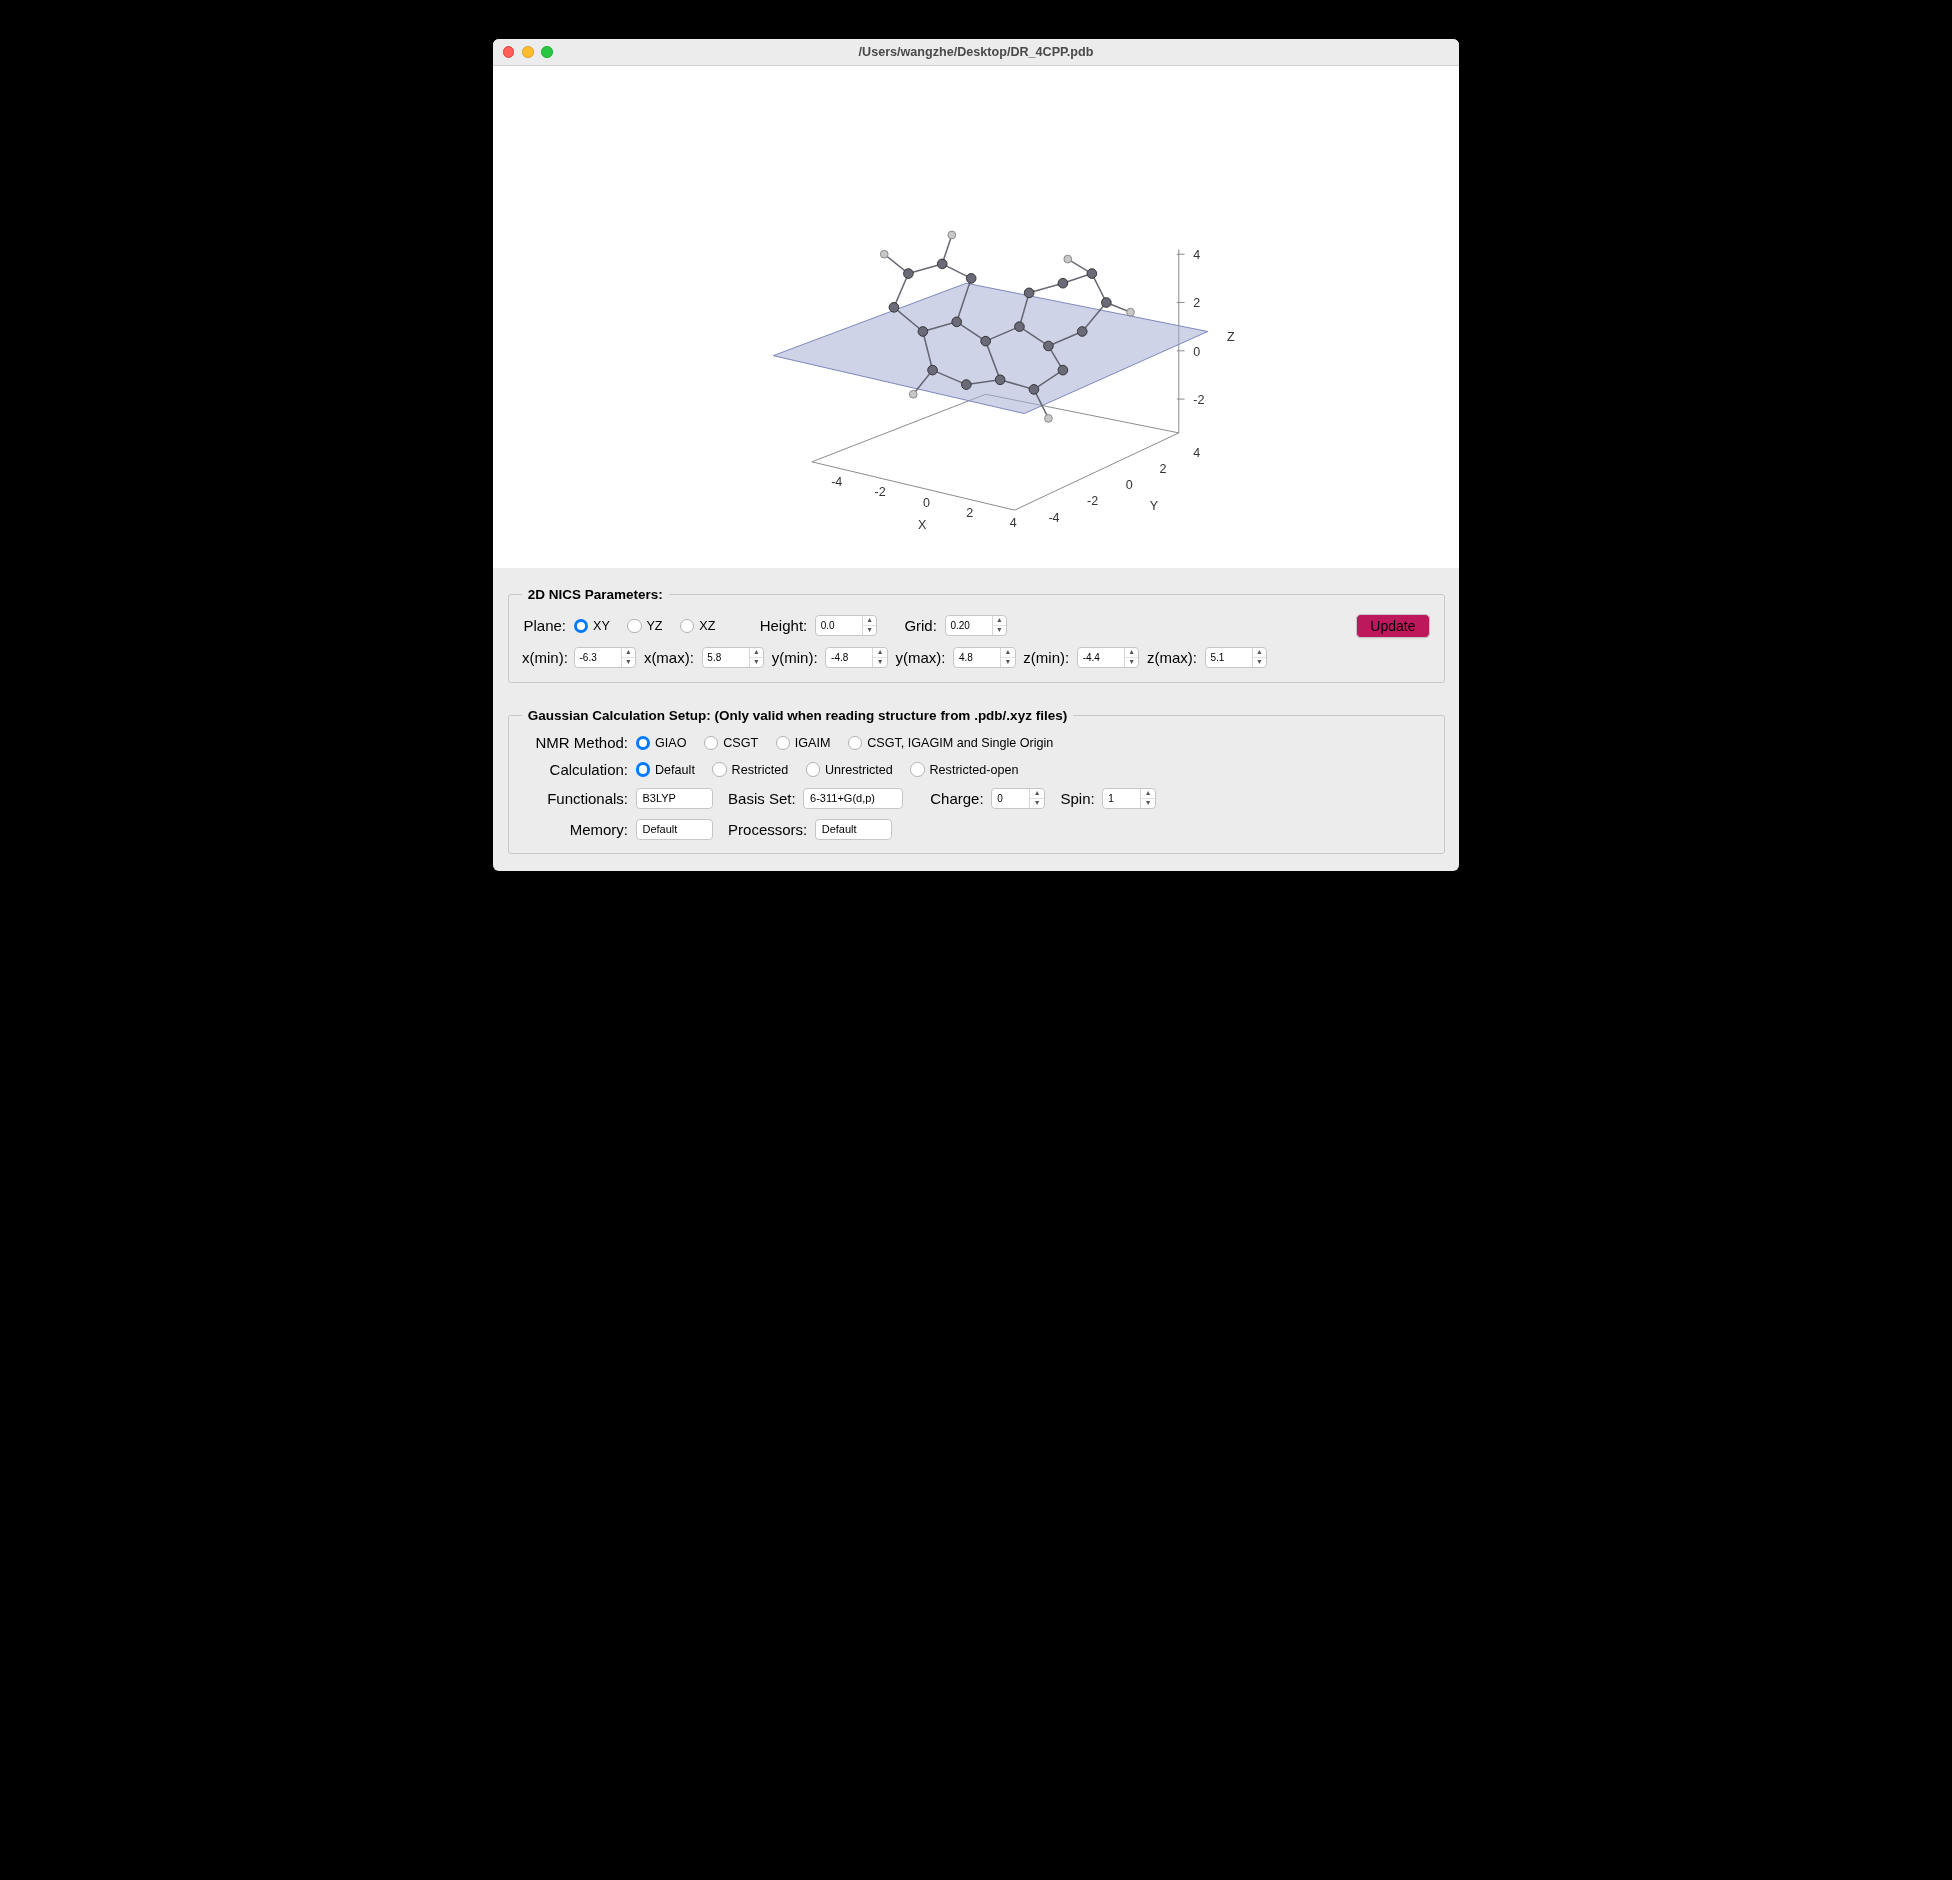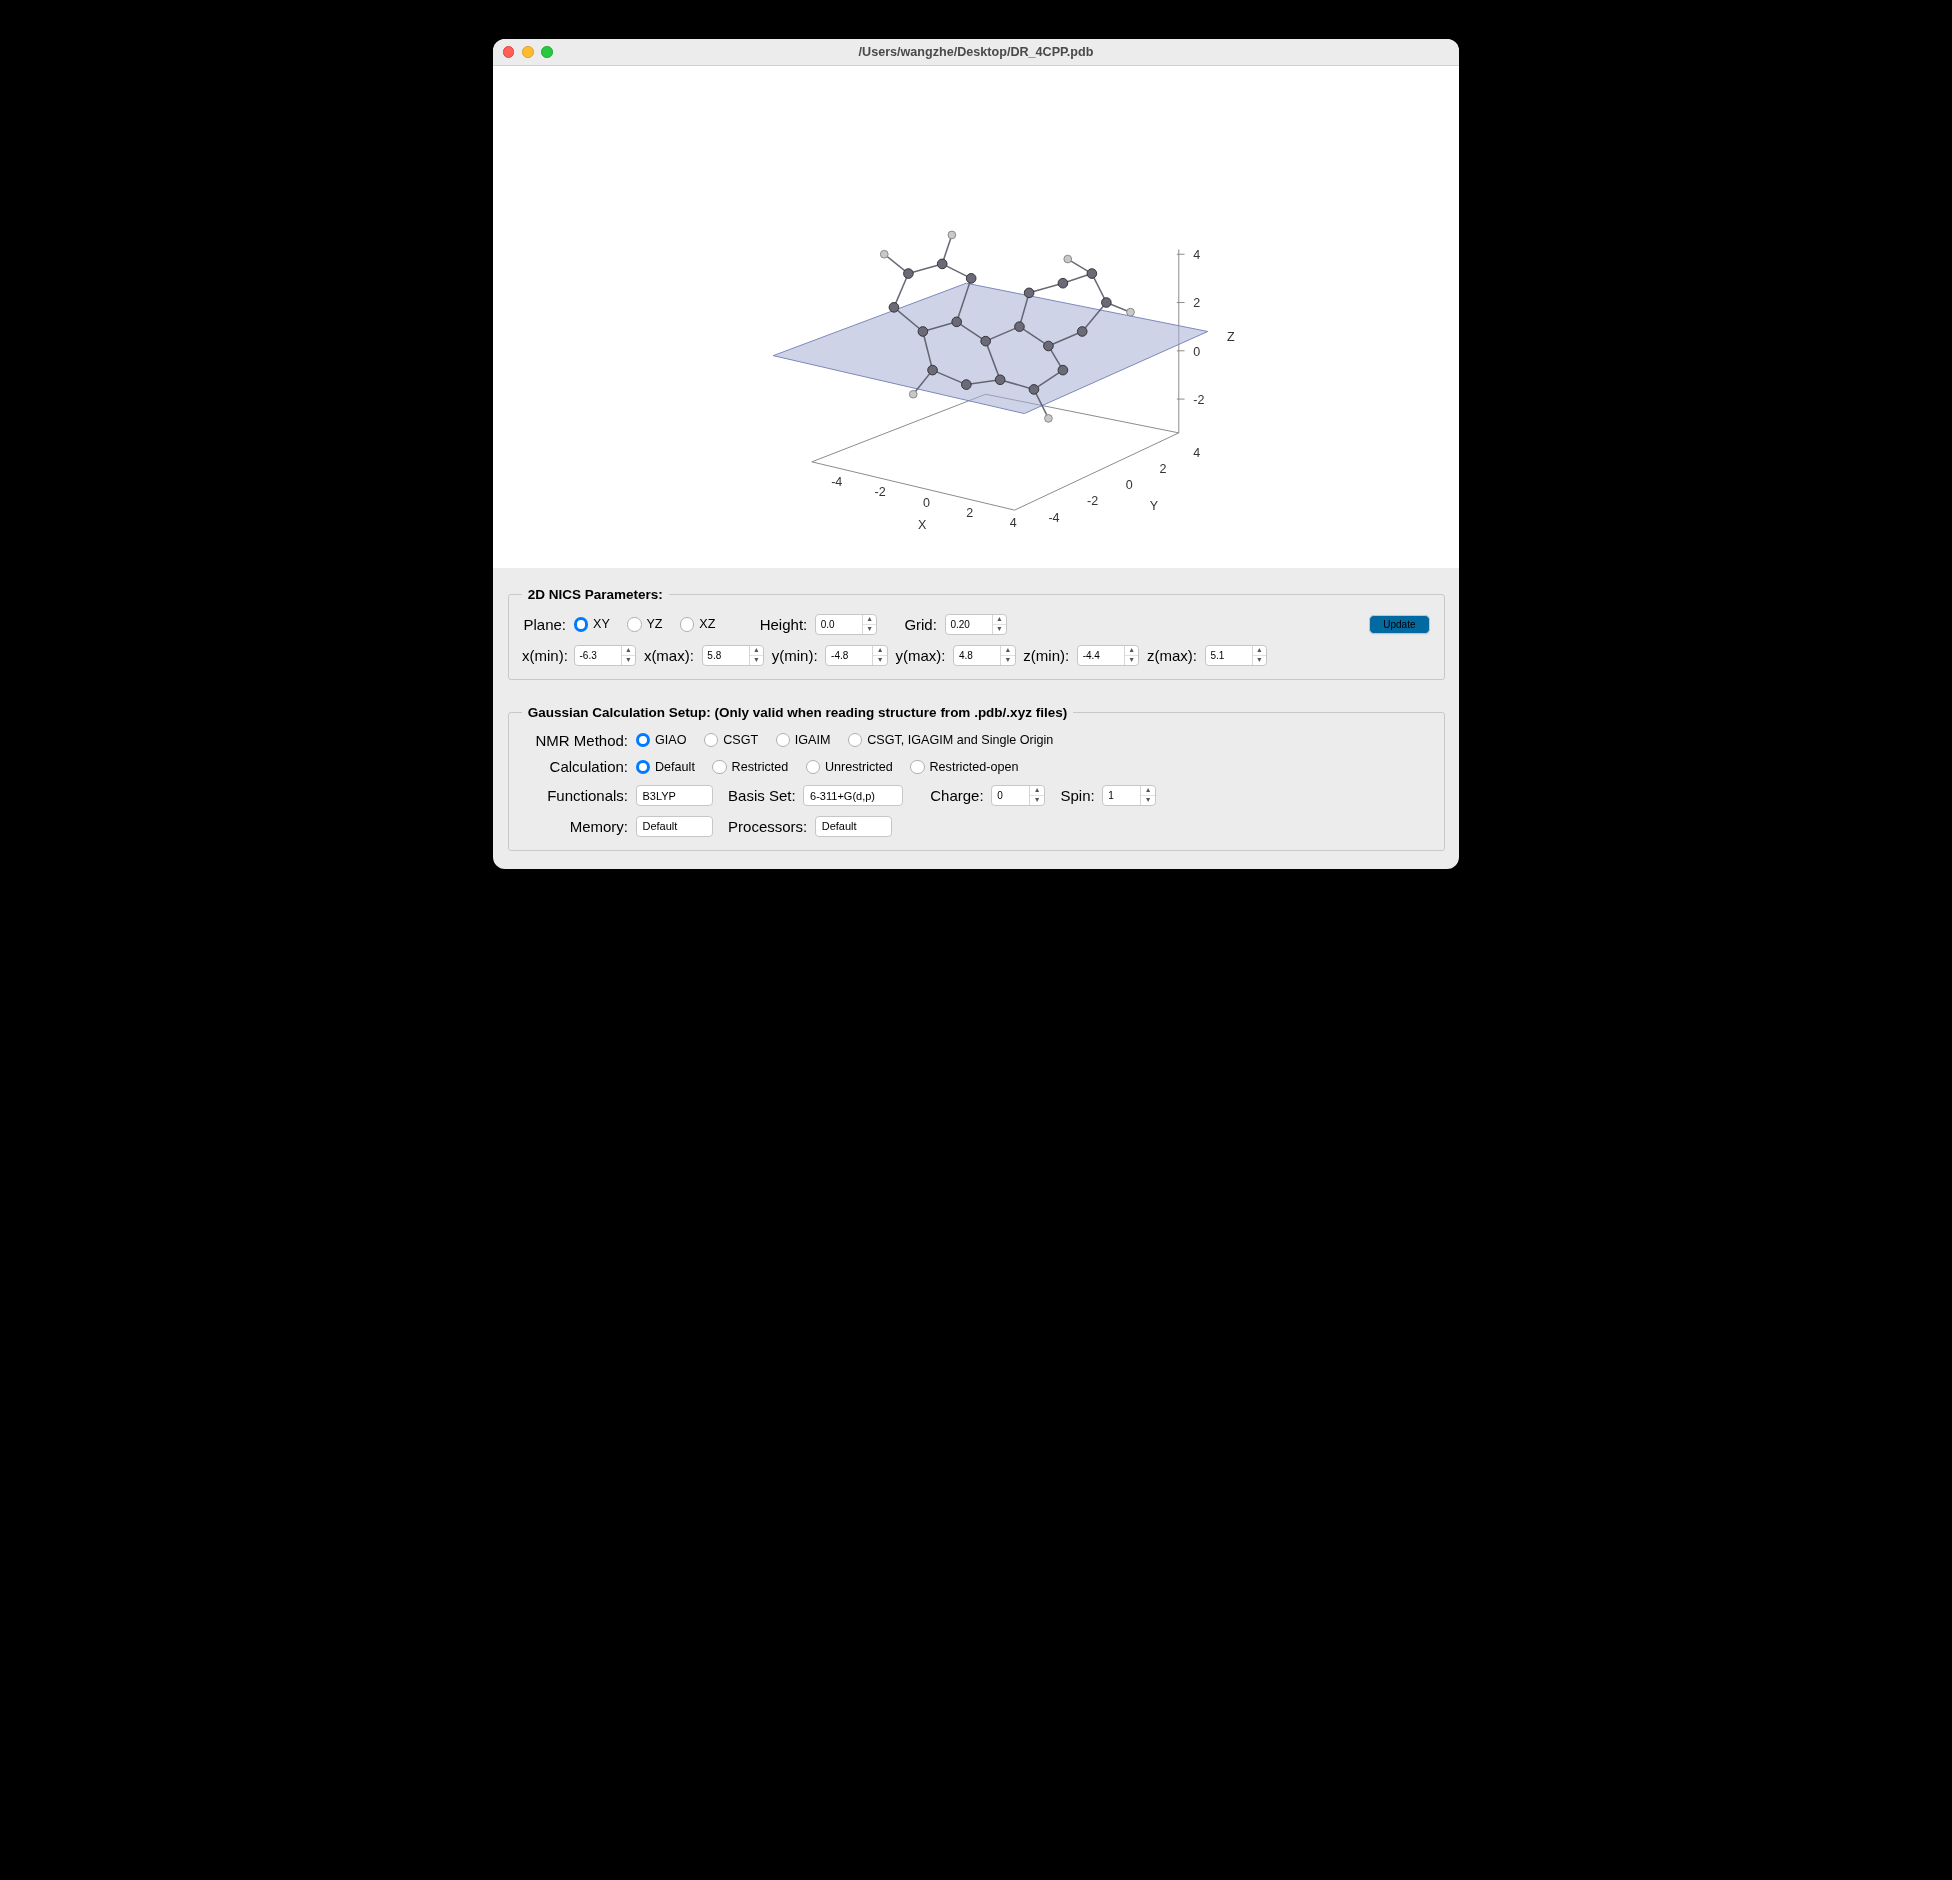--- a/index.html
+++ b/index.html
@@ -4,7 +4,7 @@
 <style>
 * { box-sizing: border-box; margin: 0; padding: 0; }
 body { background: #000; font-family: -apple-system, BlinkMacSystemFont, "Helvetica Neue", Arial, sans-serif; font-size: 12.6px; color: #000; padding: 39px; }
-.window { background: #ececec; border-radius: 12px; box-shadow: 0 19.3px 58px rgba(0,0,0,0.5); width: 966px; margin: 0 auto; overflow: hidden; }
+.window { background: #ececec; border-radius: 6px; box-shadow: 0 19.3px 58px rgba(0,0,0,0.5); width: 966px; margin: 0 auto; overflow: hidden; }
 .titlebar { height: 27px; background: #ececec; border-bottom: 1px solid #d0d0d0; display: flex; align-items: center; padding: 0 9.7px; position: relative; }
 .traffic { display: flex; gap: 7.7px; }
 .traffic span { width: 11.6px; height: 11.6px; border-radius: 50%; display: block; }

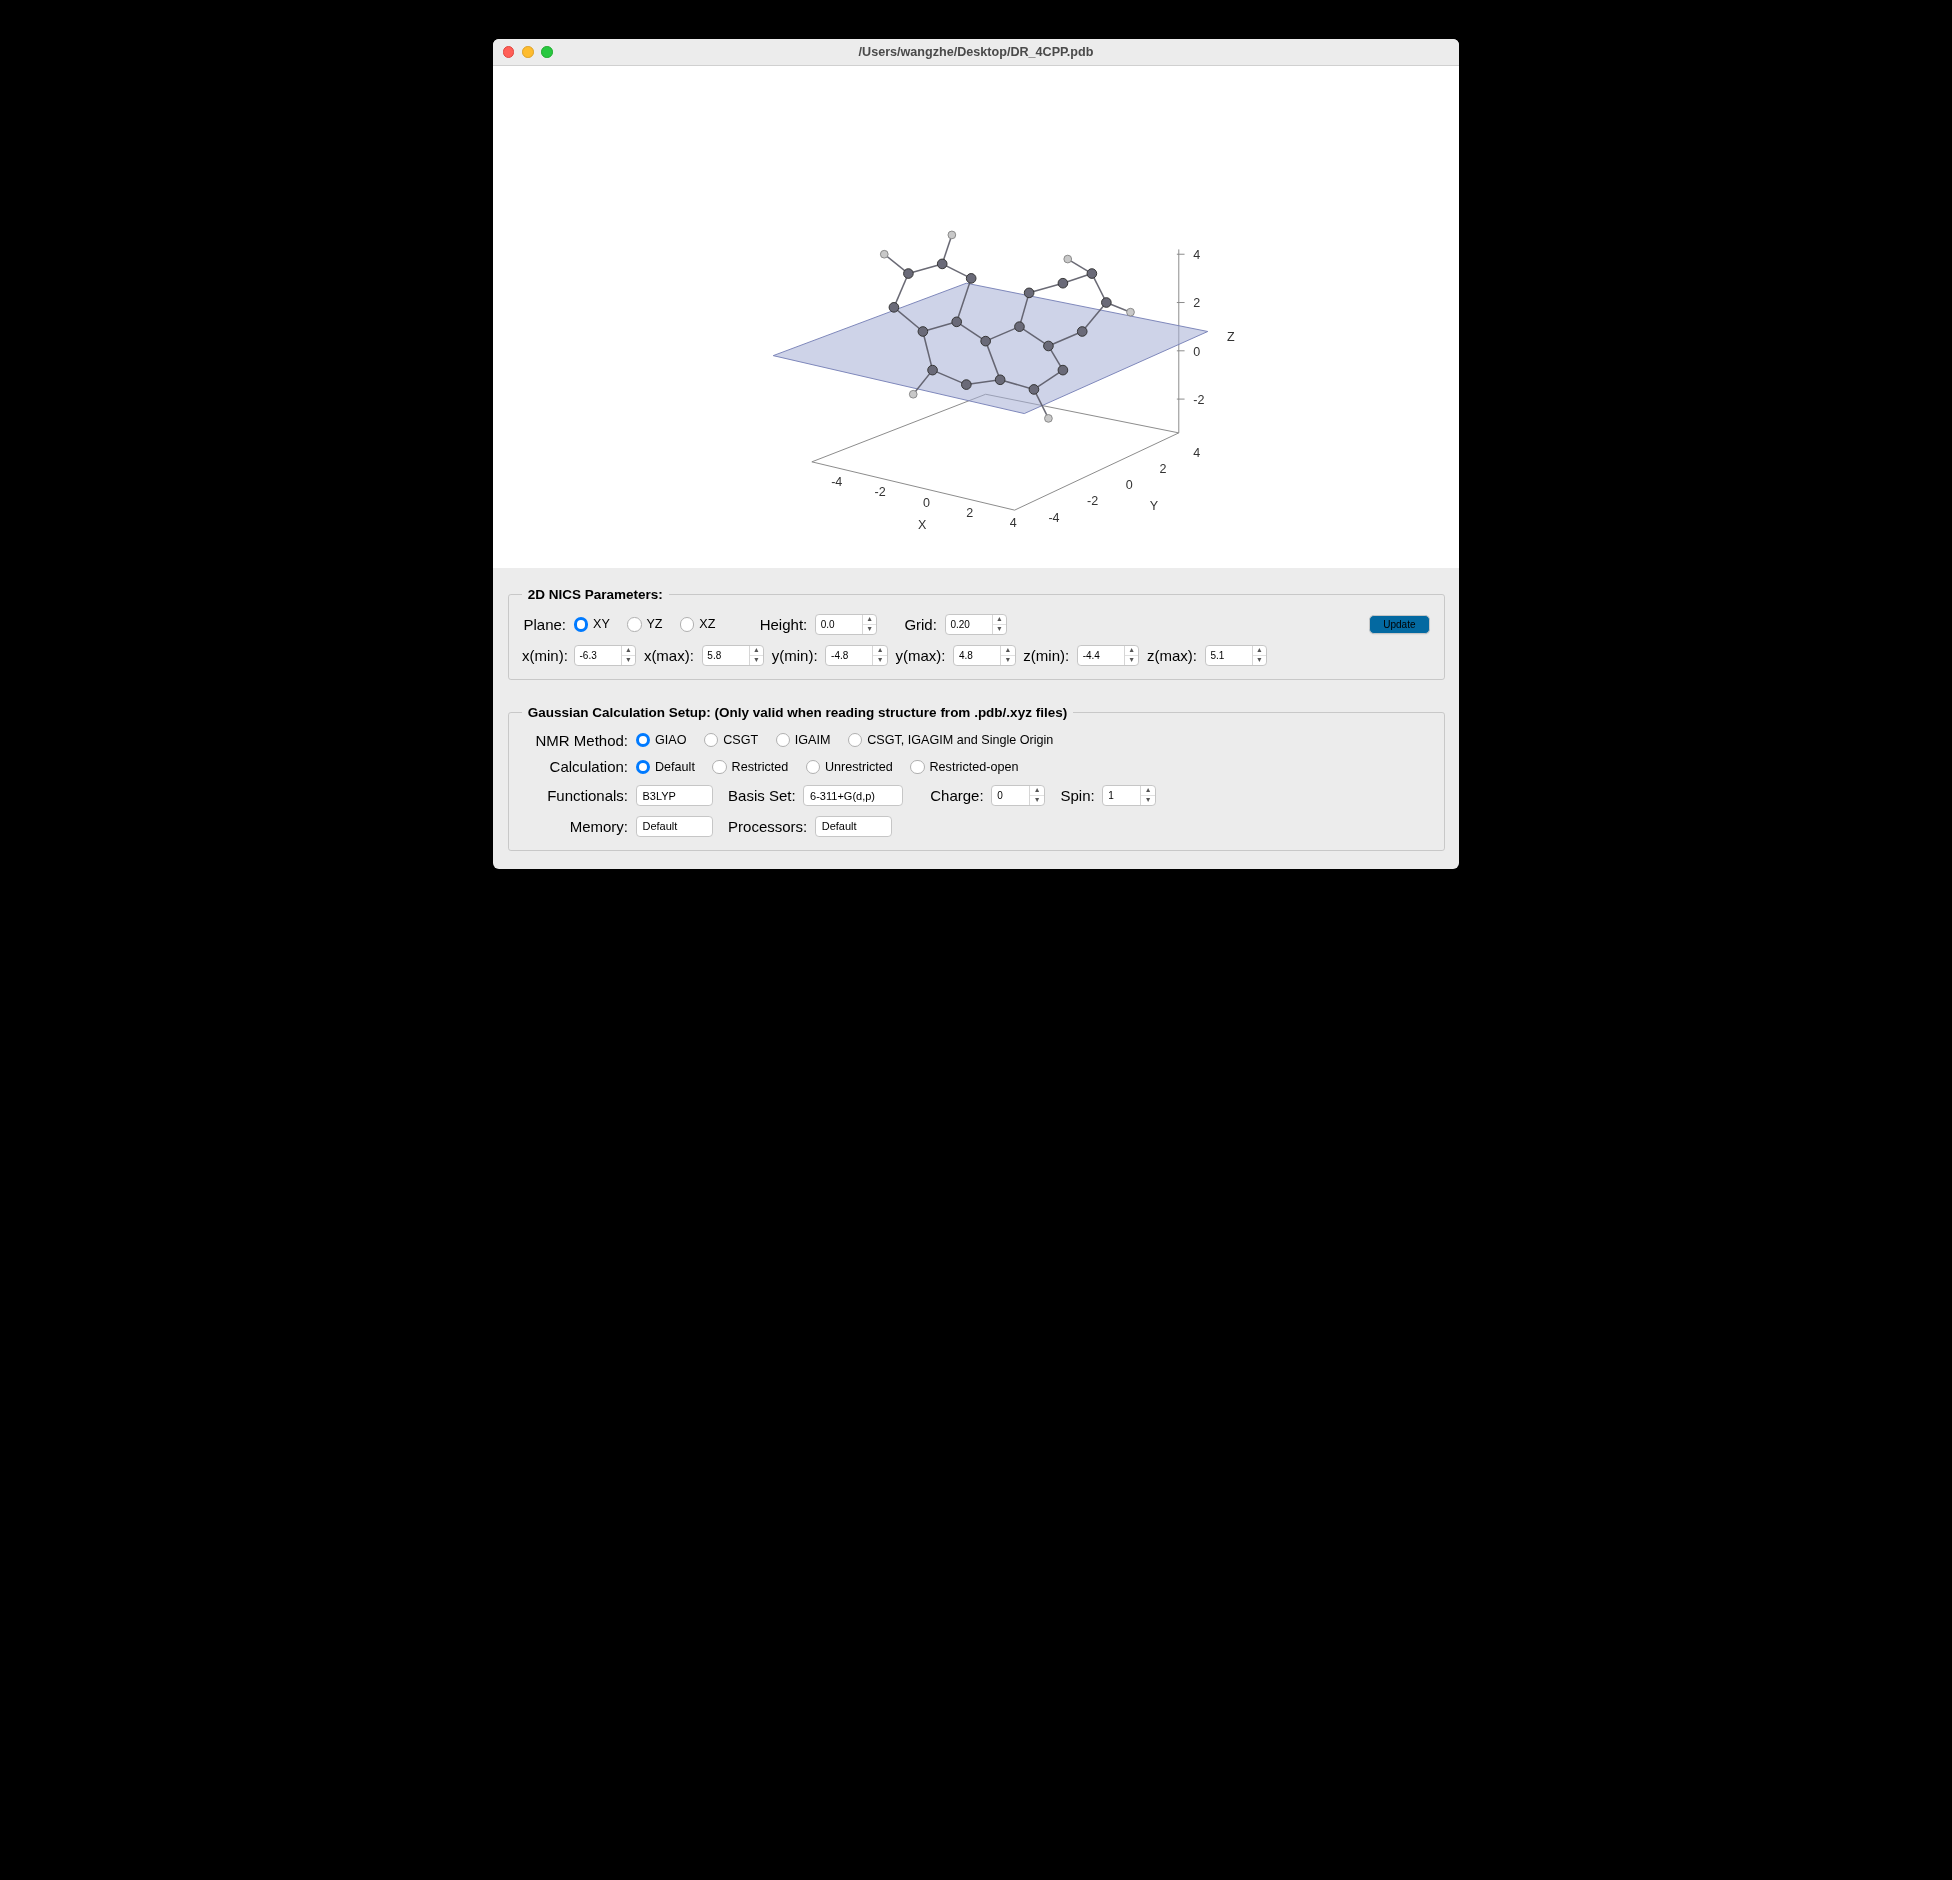--- a/index.html
+++ b/index.html
@@ -30,7 +30,7 @@
 .spinbox .arrows span { flex: 1; display: flex; align-items: center; justify-content: center; font-size: 6.8px; color: #555; line-height: 1; cursor: pointer; }
 .spinbox .arrows span:first-child { border-bottom: 0.5px solid #e0e0e0; }
 .textbox { border: 1px solid #c6c6c6; border-radius: 3.9px; background: #fff; height: 21px; padding: 0 5.8px; font-size: 11px; outline: none; }
-.btn { background: #0369a1; border: 1px solid #c6c6c6; border-radius: 4.8px; padding: 2.9px 13.5px; font-size: 10px; cursor: pointer; box-shadow: 0 1px 1px rgba(0,0,0,0.05); }
+.btn { background: #be185d; border: 1px solid #c6c6c6; border-radius: 4.8px; padding: 2.9px 13.5px; font-size: 14px; cursor: pointer; box-shadow: 0 1px 1px rgba(0,0,0,0.05); }
 </style>
 </head>
 <body>

